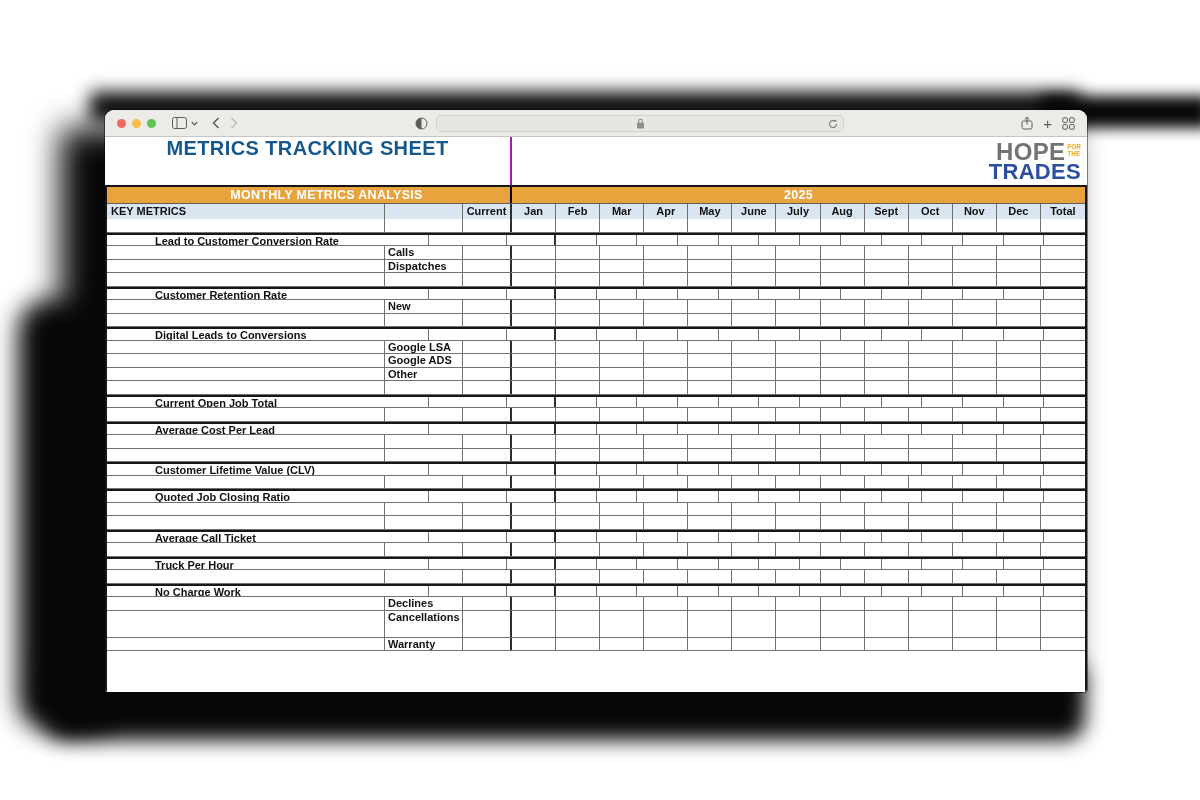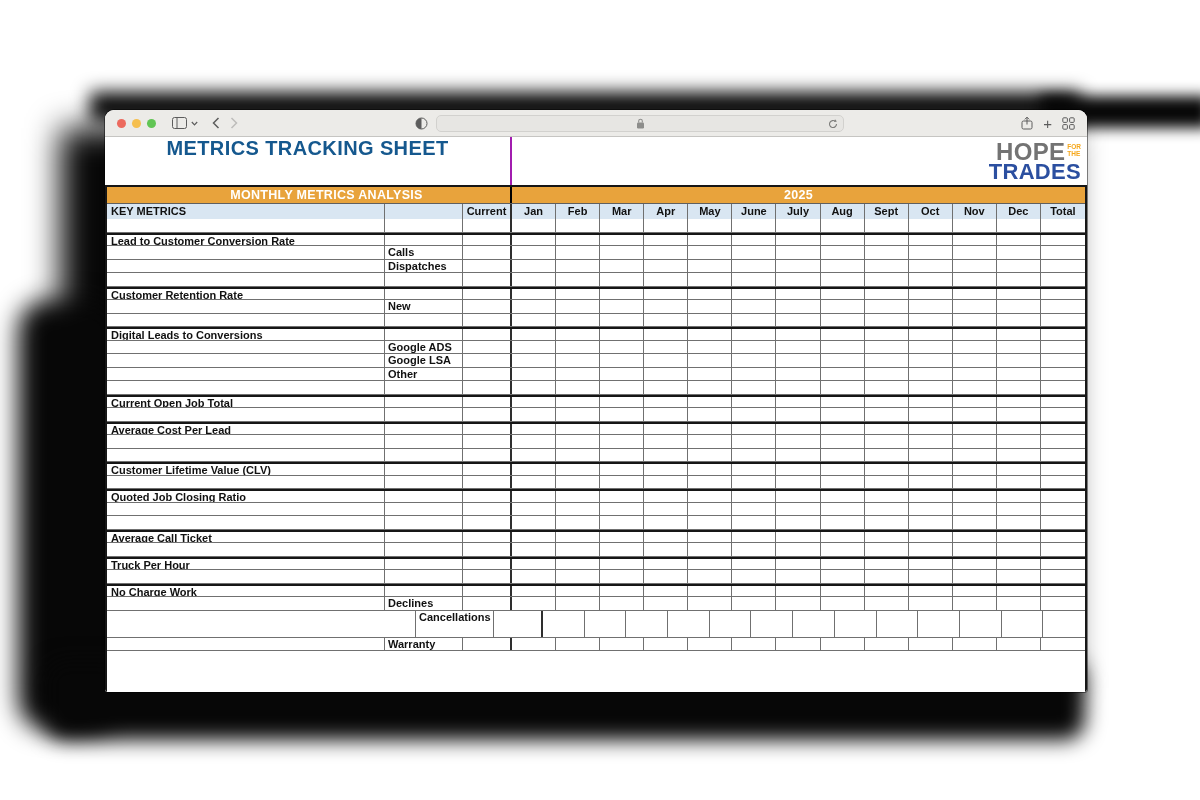--- a/index.html
+++ b/index.html
@@ -69,7 +69,7 @@
   .body-rows { flex:1 1 auto; overflow:hidden; display:flex; flex-direction:column; }
   .brow { height:13.5px; border-bottom:1px solid #707070; flex:0 0 auto; }
   .brow.tall { height:27px;padding-left:31px; }
-  .brow.section { border-top:2px solid #161616; }
+  .brow.section { border-top:2px solid #161616;padding-left:44px; }
   .ltext { font-size:11px; font-weight:bold; color:#111; line-height:12.5px;
            padding-left:4px; white-space:nowrap; }
   .stext { font-size:11px; font-weight:bold; color:#111; line-height:12.5px;

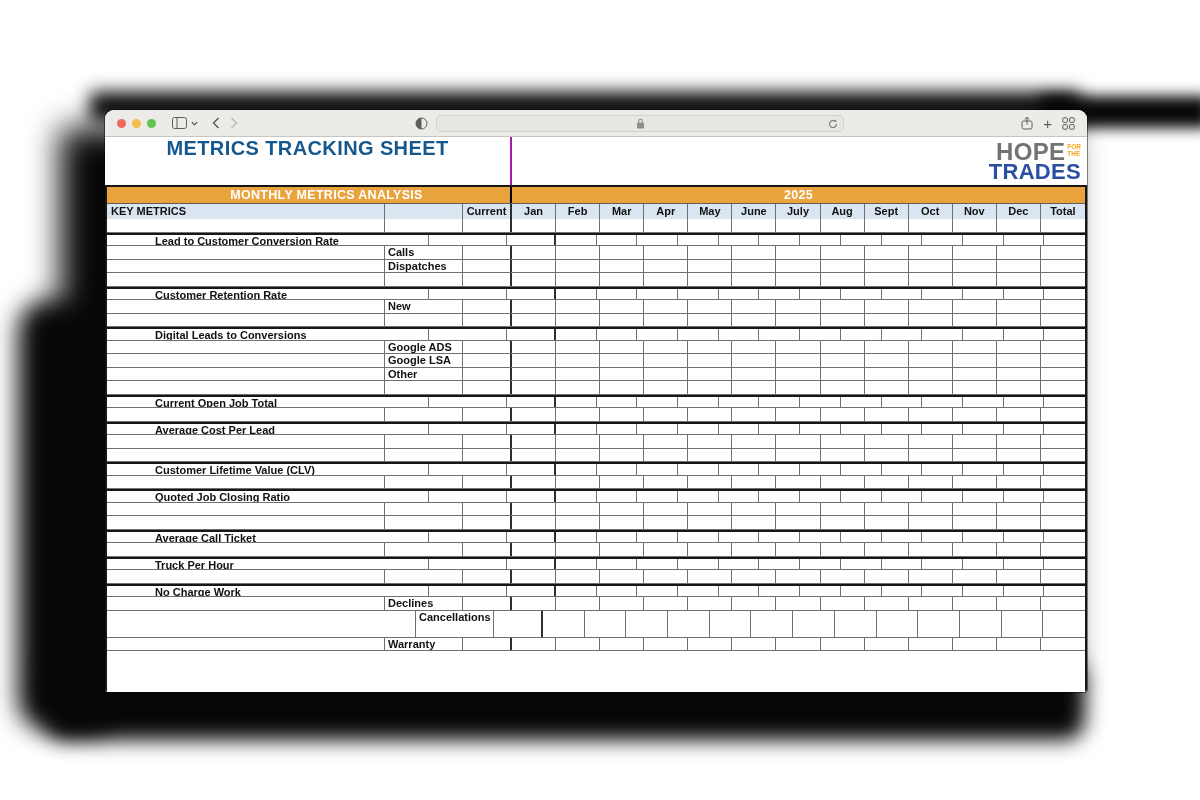--- a/index.html
+++ b/index.html
@@ -371,25 +371,25 @@
             </div>
             <div class="cols brow">
               <div class="cell ltext"></div>
+              <div class="cell stext">Google LSA</div>
+              <div class="cell cur"></div>
+              <div class="cell"></div>
+              <div class="cell"></div>
+              <div class="cell"></div>
+              <div class="cell"></div>
+              <div class="cell"></div>
+              <div class="cell"></div>
+              <div class="cell"></div>
+              <div class="cell"></div>
+              <div class="cell"></div>
+              <div class="cell"></div>
+              <div class="cell"></div>
+              <div class="cell"></div>
+              <div class="cell"></div>
+            </div>
+            <div class="cols brow">
+              <div class="cell ltext"></div>
               <div class="cell stext">Google ADS</div>
-              <div class="cell cur"></div>
-              <div class="cell"></div>
-              <div class="cell"></div>
-              <div class="cell"></div>
-              <div class="cell"></div>
-              <div class="cell"></div>
-              <div class="cell"></div>
-              <div class="cell"></div>
-              <div class="cell"></div>
-              <div class="cell"></div>
-              <div class="cell"></div>
-              <div class="cell"></div>
-              <div class="cell"></div>
-              <div class="cell"></div>
-            </div>
-            <div class="cols brow">
-              <div class="cell ltext"></div>
-              <div class="cell stext">Google LSA</div>
               <div class="cell cur"></div>
               <div class="cell"></div>
               <div class="cell"></div>

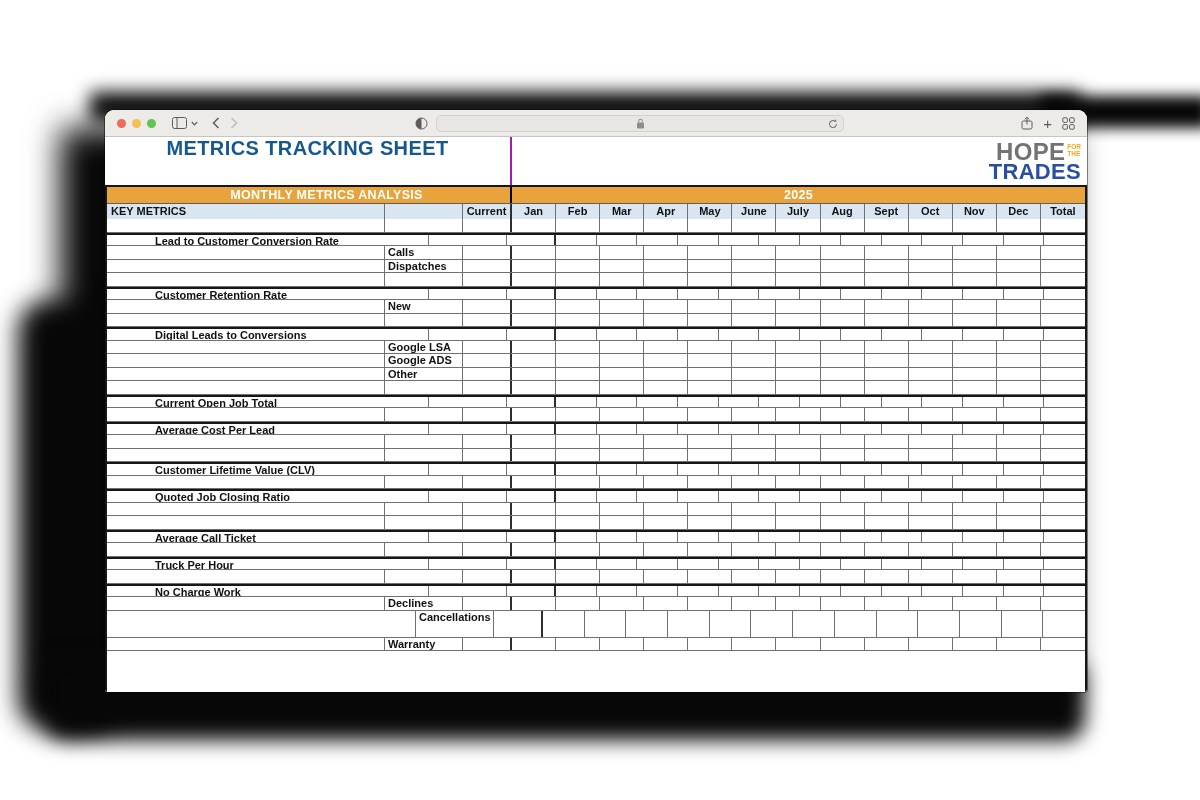--- a/index.html
+++ b/index.html
@@ -68,7 +68,7 @@
 
   .body-rows { flex:1 1 auto; overflow:hidden; display:flex; flex-direction:column; }
   .brow { height:13.5px; border-bottom:1px solid #707070; flex:0 0 auto; }
-  .brow.tall { height:27px;padding-left:31px; }
+  .brow.tall { height:27px; }
   .brow.section { border-top:2px solid #161616;padding-left:44px; }
   .ltext { font-size:11px; font-weight:bold; color:#111; line-height:12.5px;
            padding-left:4px; white-space:nowrap; }

